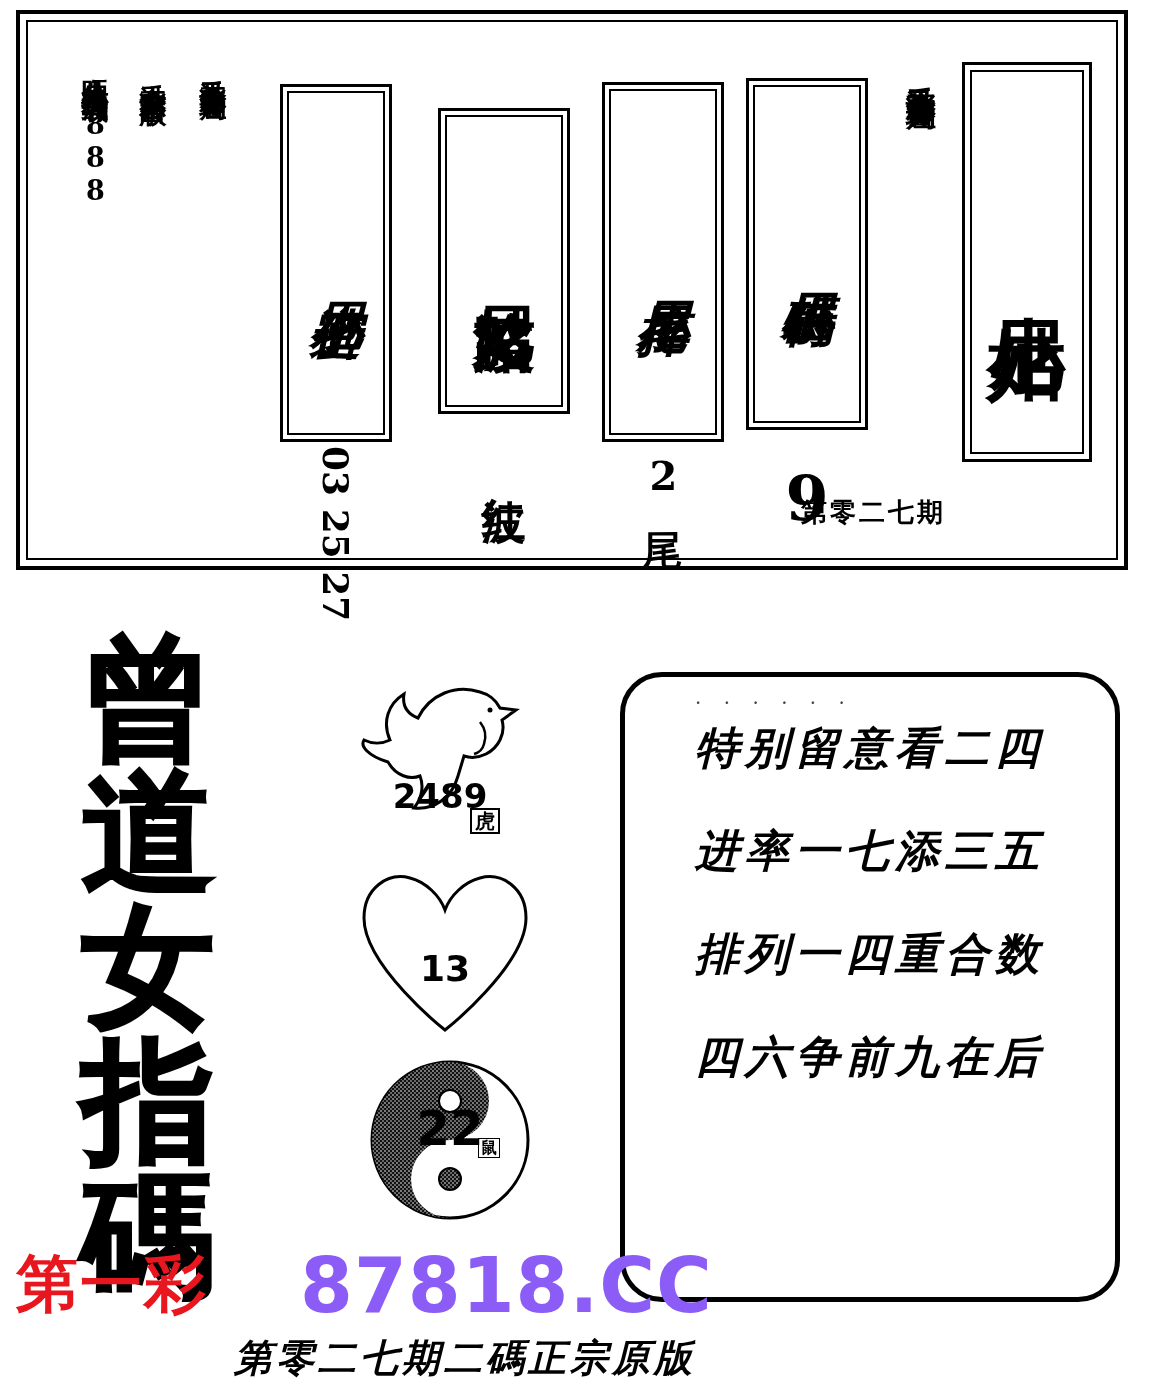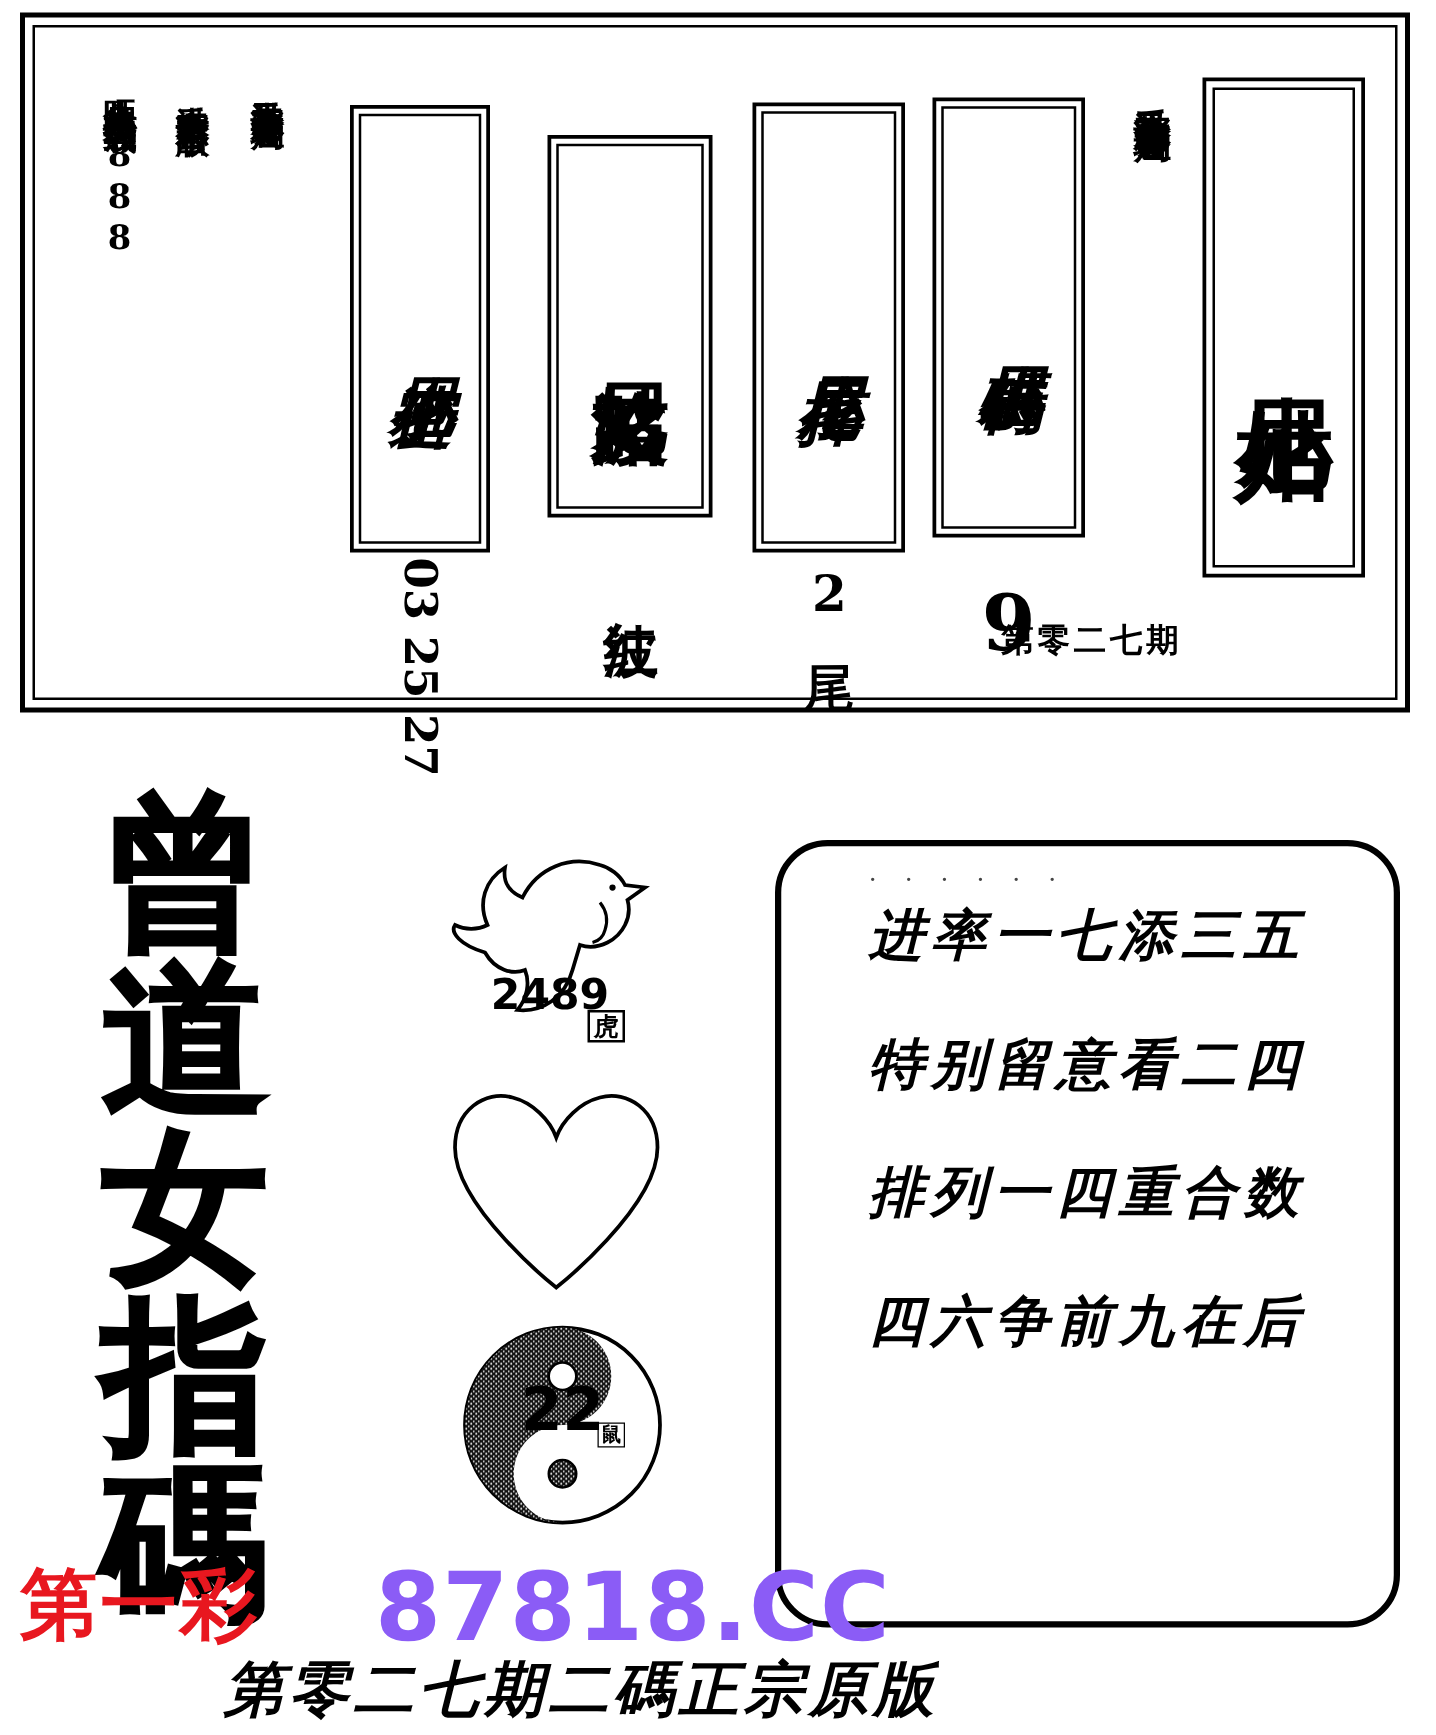--- a/index.html
+++ b/index.html
@@ -397,8 +397,8 @@
 
   <div id="verse-box">
     <div id="verse-top-dots">· · · · · ·</div>
+    <div class="verse-line">特别留意看二四</div>
     <div class="verse-line">进率一七添三五</div>
-    <div class="verse-line">特别留意看二四</div>
     <div class="verse-line">排列一四重合数</div>
     <div class="verse-line">四六争前九在后</div>
   </div>

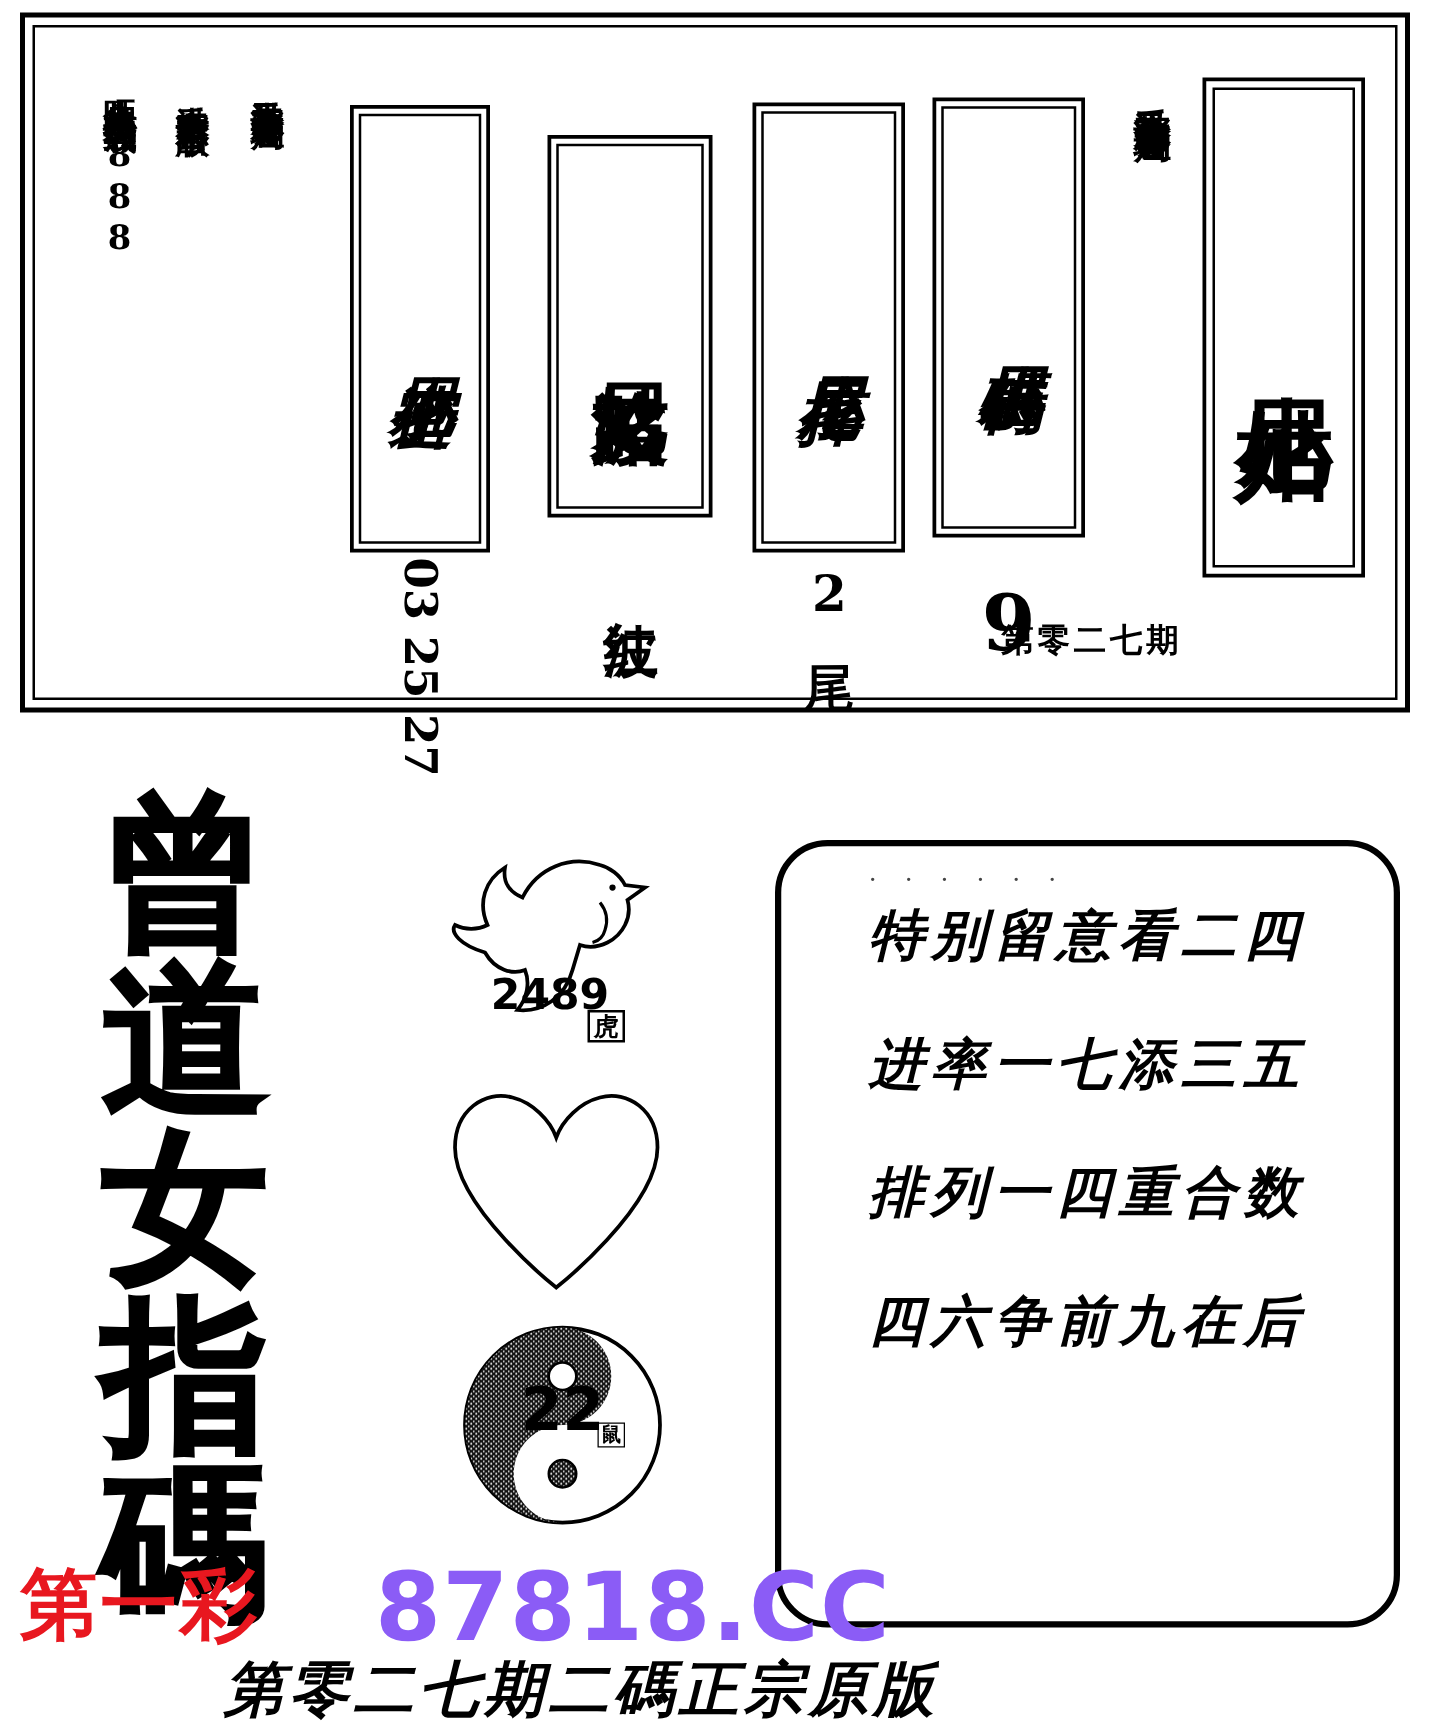--- a/index.html
+++ b/index.html
@@ -373,6 +373,7 @@
                  C76 22 90 36 95 50 C100 36 114 22 130 18
                  C152 12 176 28 176 58 C176 106 95 170 95 170 Z" fill="none" stroke="#000" stroke-width="3"></path>
       </svg>
+      <div id="heart-num" class="sym-num">13</div>
     </div>
 
     <div id="yin-wrap">

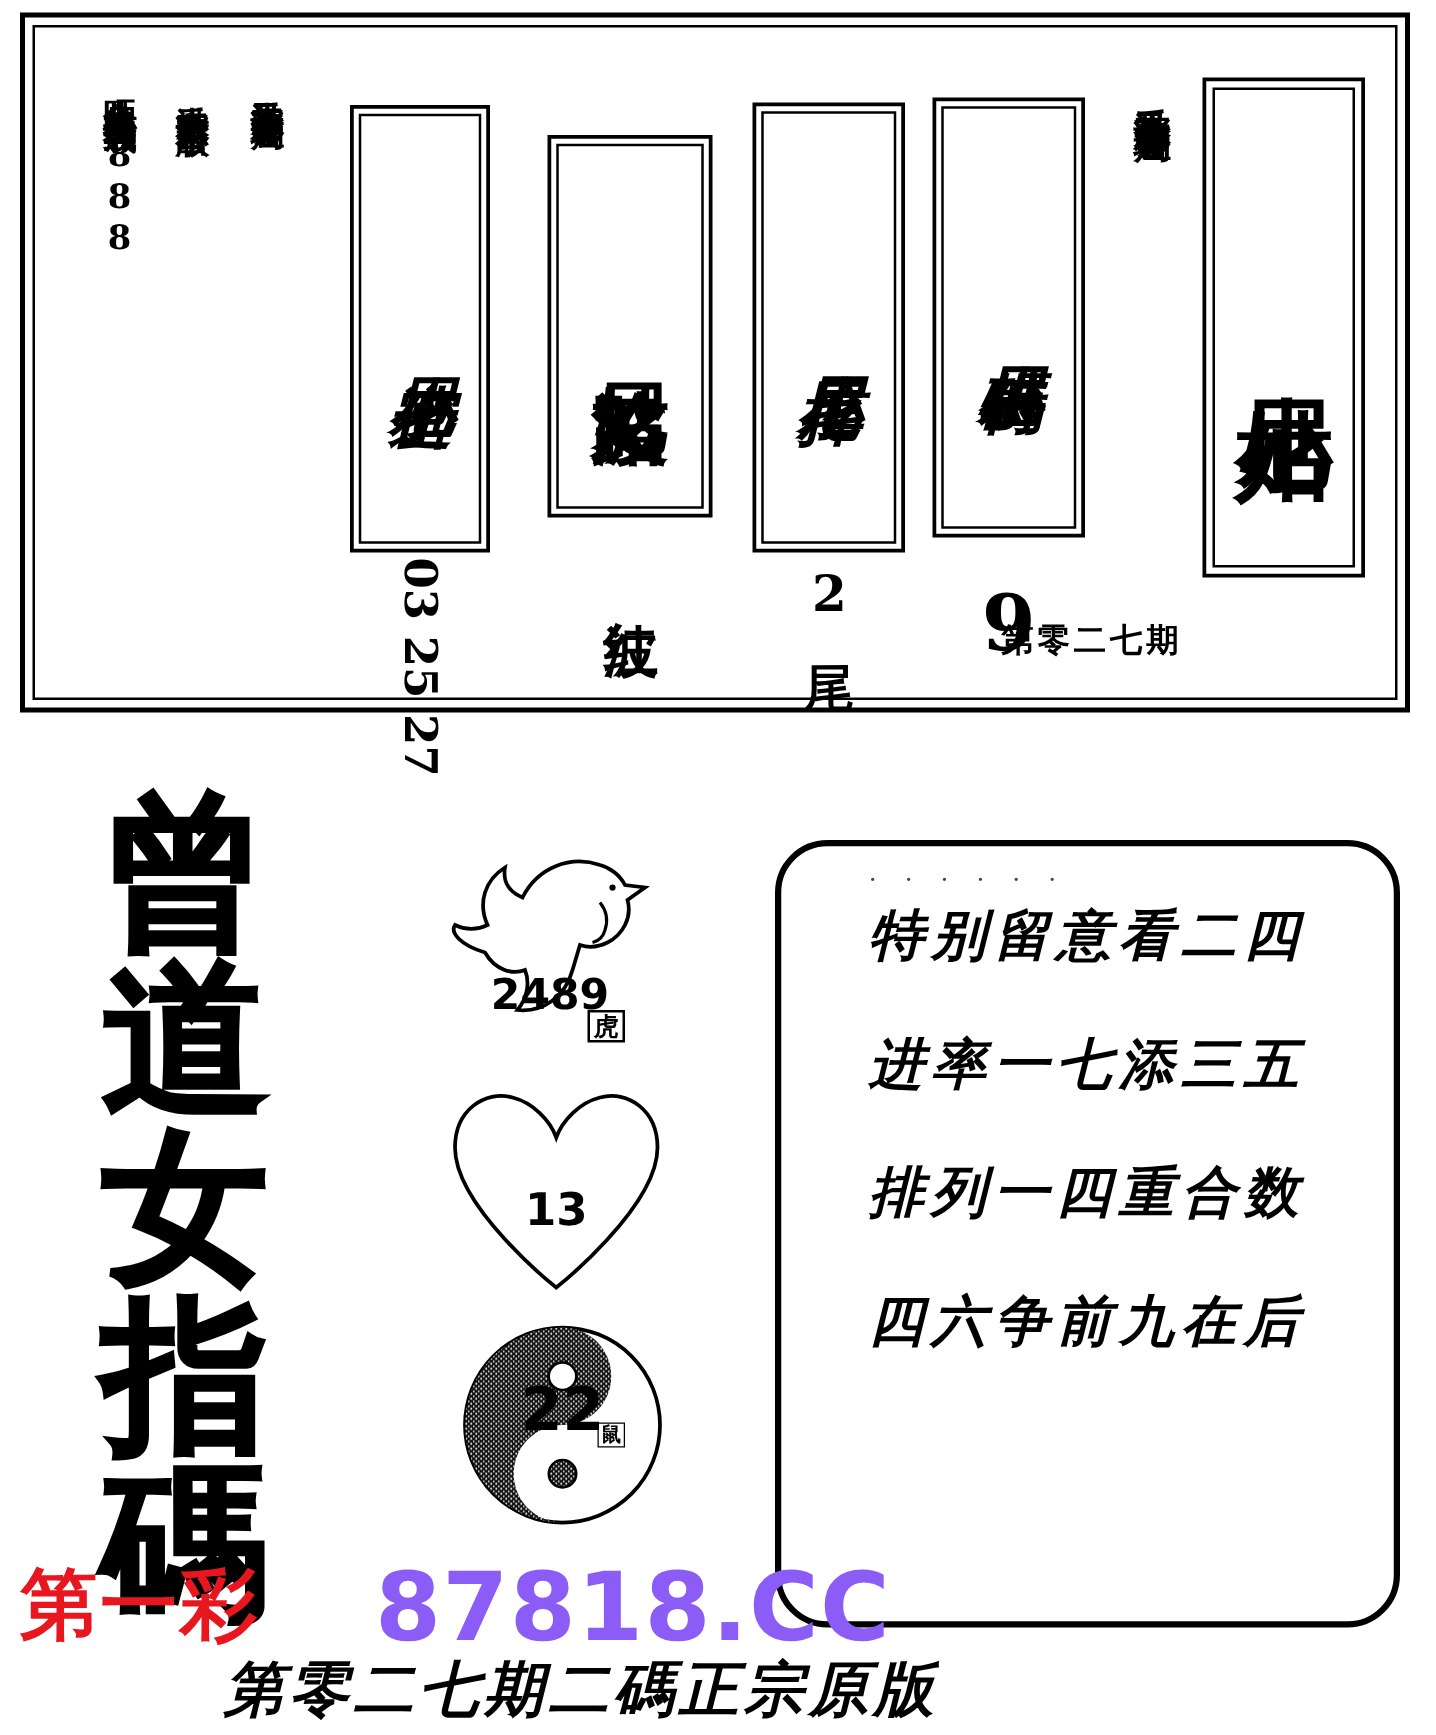--- a/index.html
+++ b/index.html
@@ -278,7 +278,7 @@
     bottom: 4px;
     width: 930px;
     text-align: center;
-    font-size: 48px;
+    font-size: 38px;
     font-weight: bold;
     font-style: italic;
     letter-spacing: 4px;

